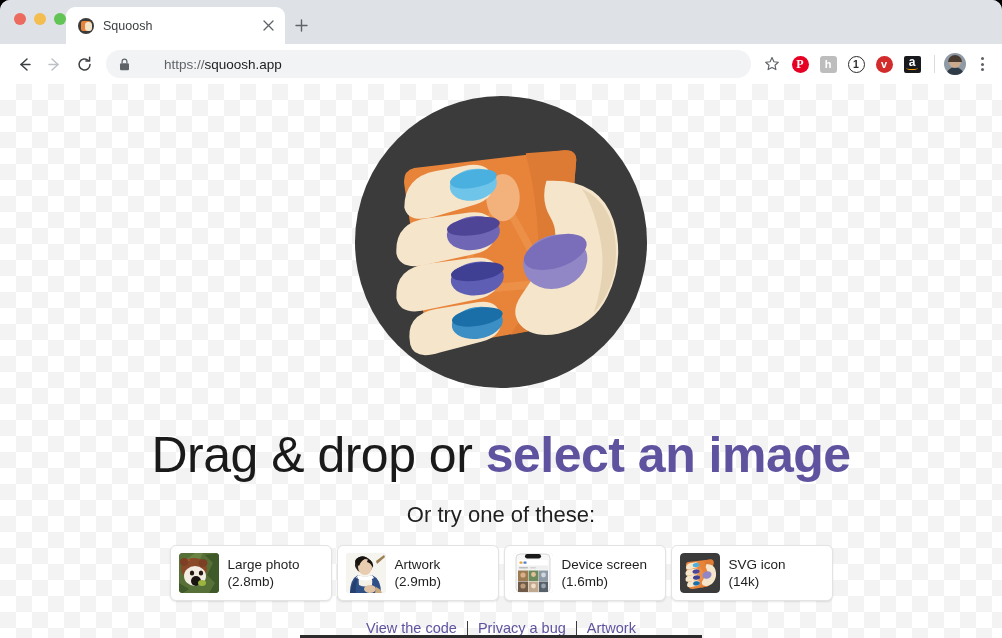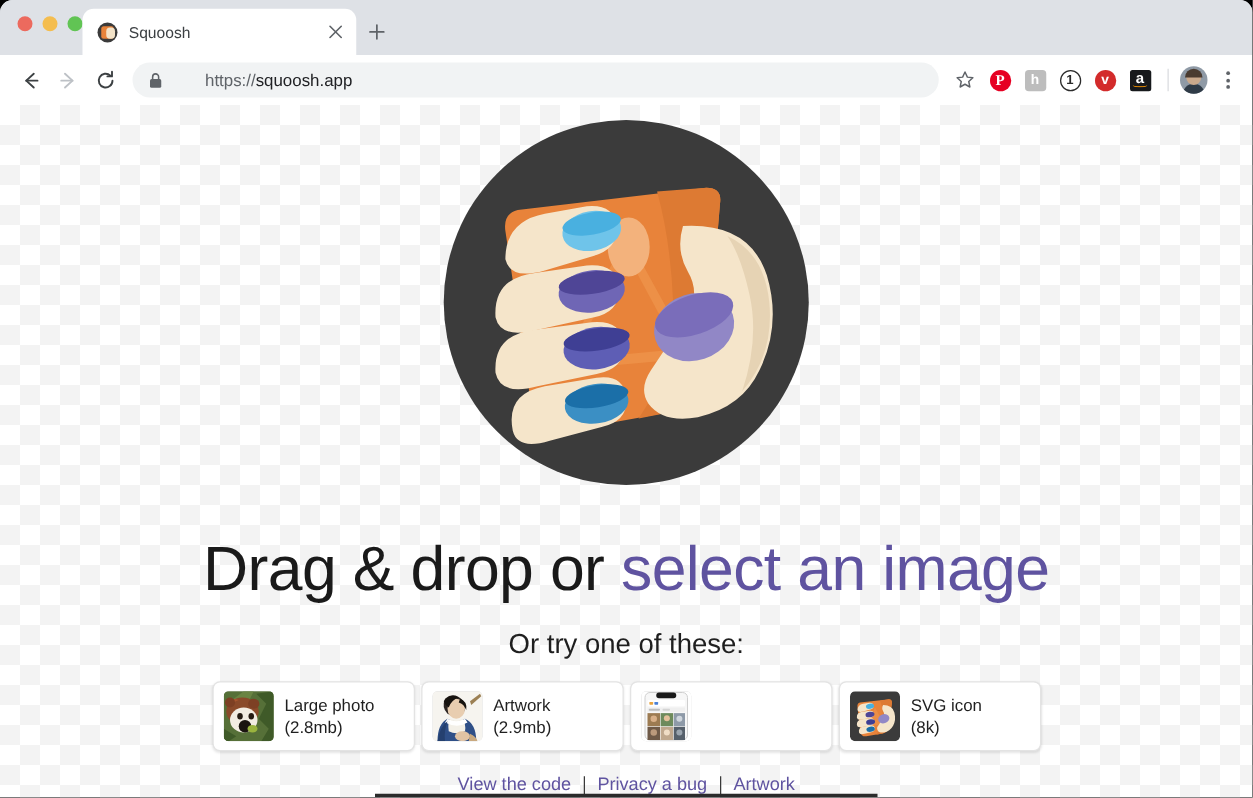--- a/index.html
+++ b/index.html
@@ -258,7 +258,7 @@
     letter-spacing: -0.5px;
     margin-top: 40px;
   }
-  .headline .accent { color: #5f53a0; font-weight: 400; }
+  .headline .accent { color: #5f53a0; font-weight: 700; }
 
   .subhead {
     text-align: center;

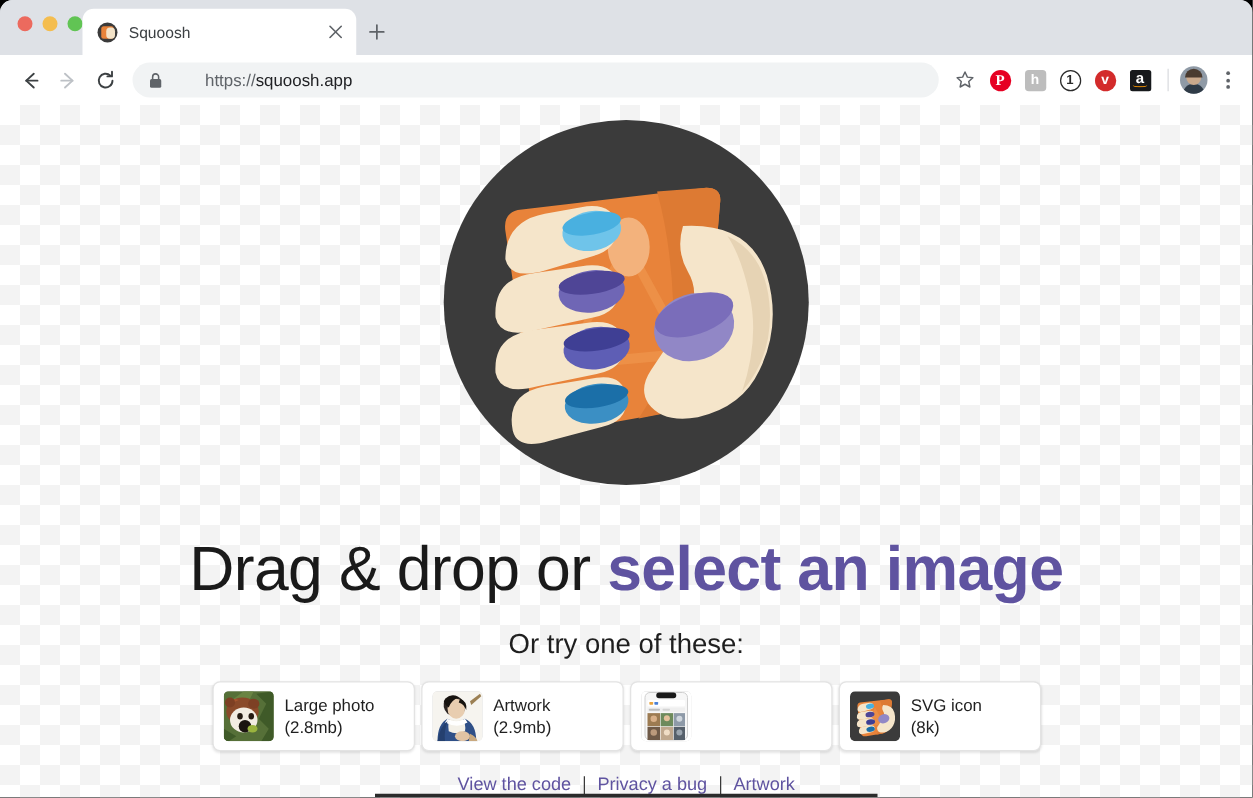--- a/index.html
+++ b/index.html
@@ -539,6 +539,10 @@
             <circle cx="30.5" cy="33" r="2.4" fill="#9aa4ae"></circle>
           </svg>
         </span>
+        <span class="sample-text">
+          <span>Device screen</span><br>
+          <span>(1.6mb)</span>
+        </span>
       </div>
 
       <div class="sample-card">

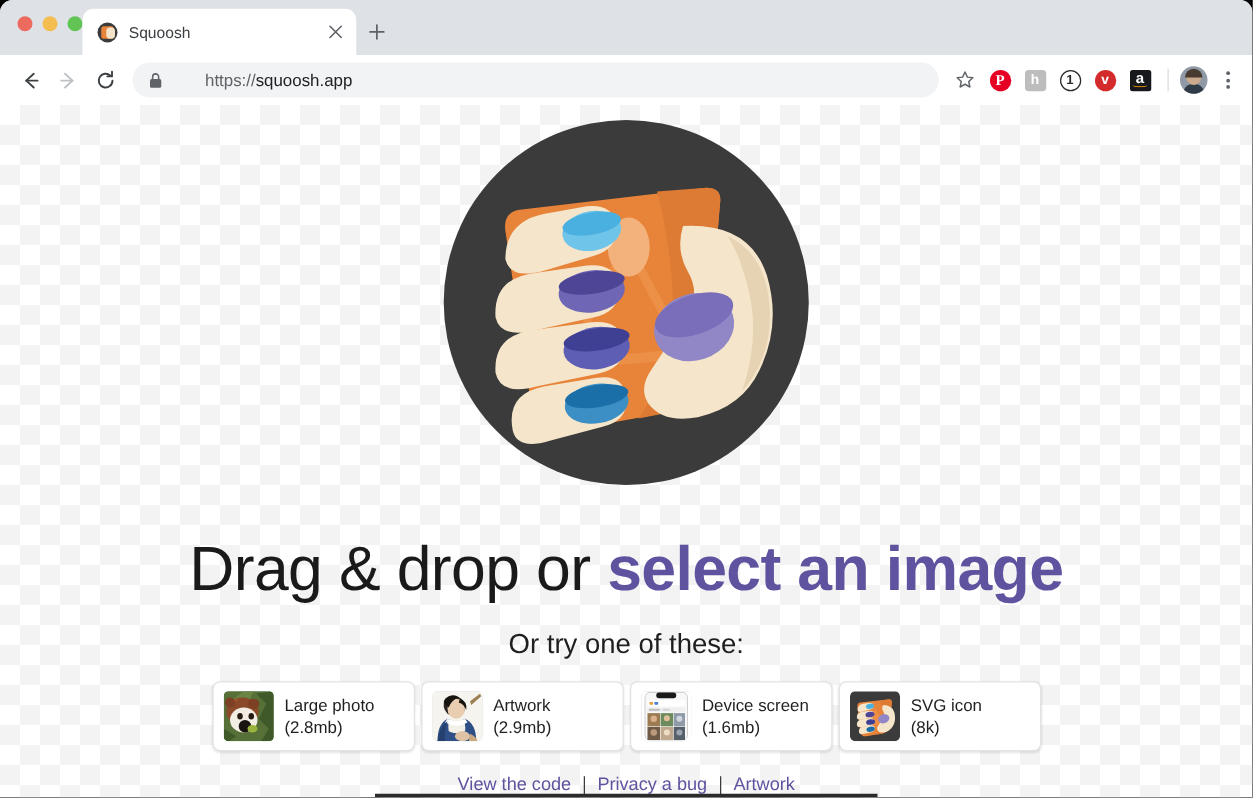--- a/index.html
+++ b/index.html
@@ -566,7 +566,7 @@
         </span>
         <span class="sample-text">
           <span>SVG icon</span><br>
-          <span>(8k)</span>
+          <span>(14k)</span>
         </span>
       </div>
 

